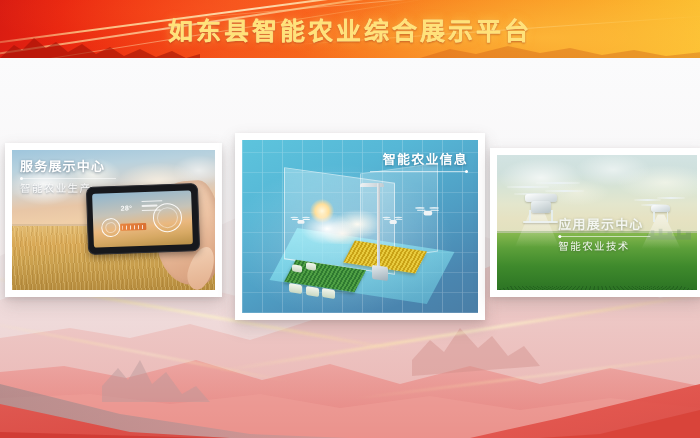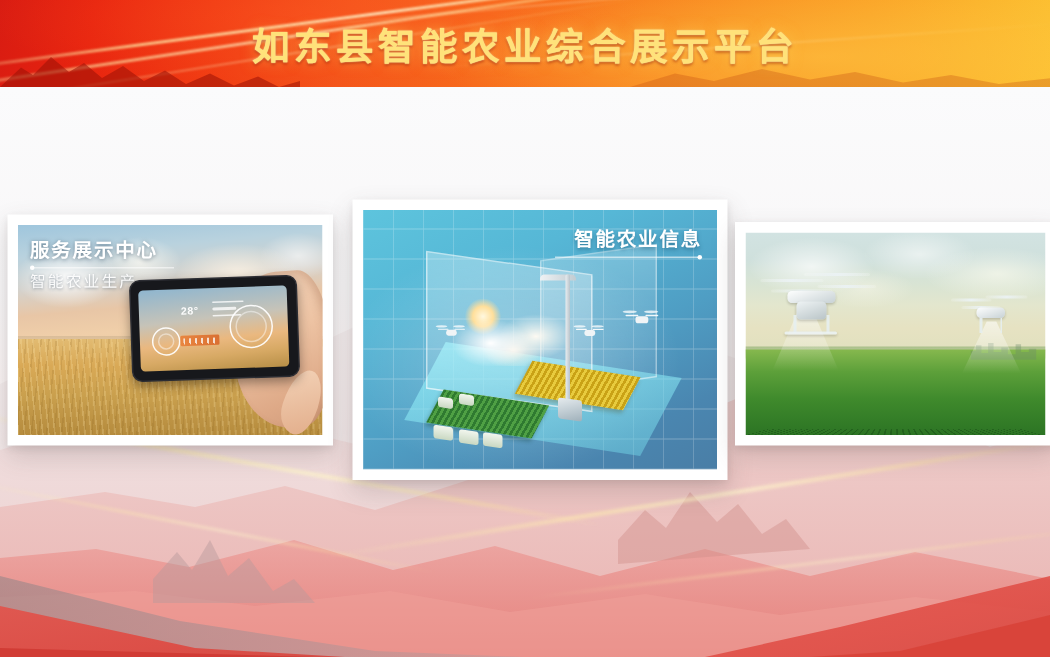--- a/index.html
+++ b/index.html
@@ -386,6 +386,13 @@
         <span class="leg" style="left:56%;top:48%;height:24%;"></span>
       </div>
 
+      <div class="card-text" style="left:50%;top:46%;transform:translateX(-42%);">
+        <div class="card-title" style="color:#f4f6f1;text-shadow:0 1px 3px rgba(60,80,50,.5);">应用展示中心</div>
+        <div class="card-rule" style="background:rgba(255,255,255,.6);width:92px;">
+          <span class="dot" style="background:#ffffff;"></span>
+        </div>
+        <div class="card-sub" style="color:rgba(250,252,248,.95);text-shadow:0 1px 2px rgba(60,80,50,.45);">智能农业技术</div>
+      </div>
     </div>
   </div>
 

